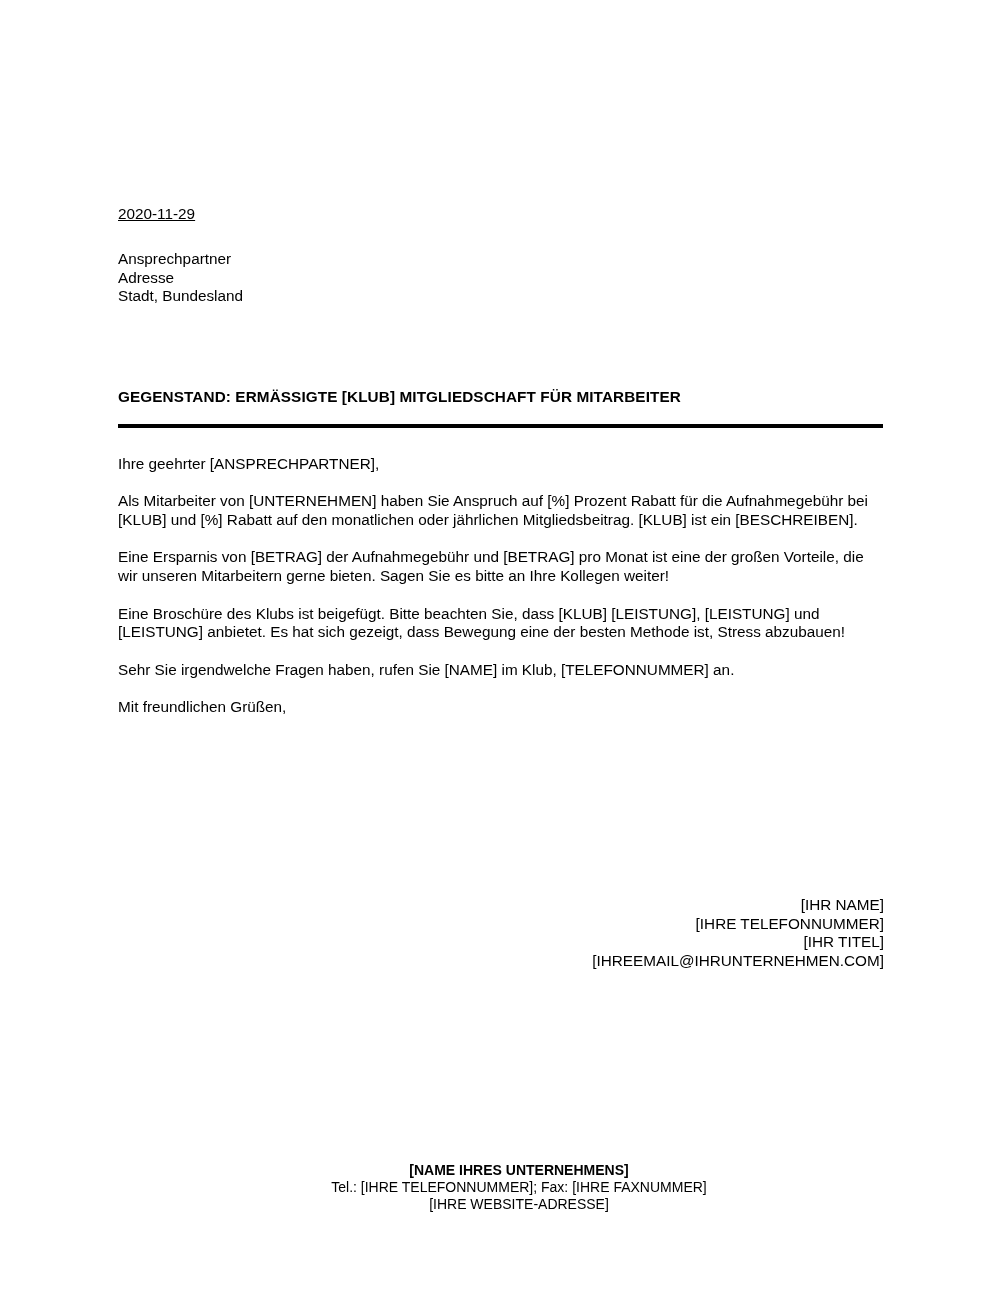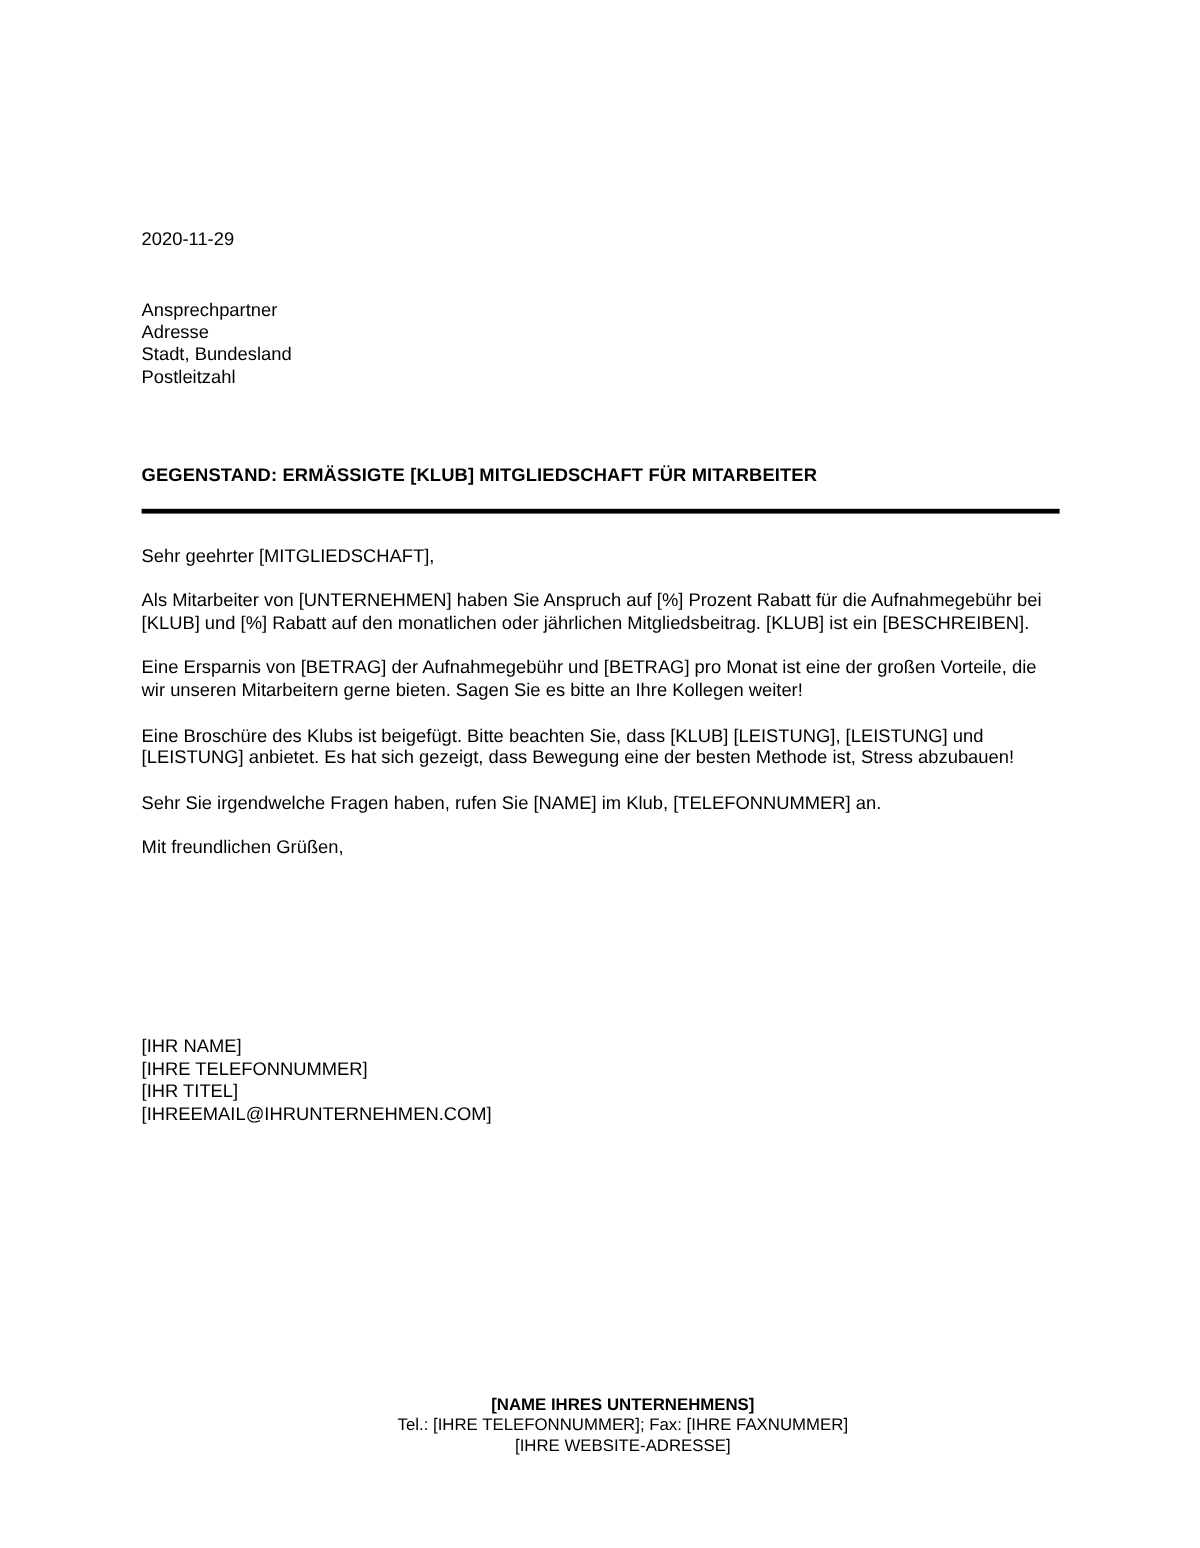--- a/index.html
+++ b/index.html
@@ -20,7 +20,7 @@
     overflow: hidden;
   }
   .abs { position: absolute; left: 118px; width: 766px; }
-  .date-line { top: 191px; }
+  .date-line { top: 205px; text-decoration: underline; }
   .recipient-block { top: 250px; }
   .subject-line {
     top: 388px;

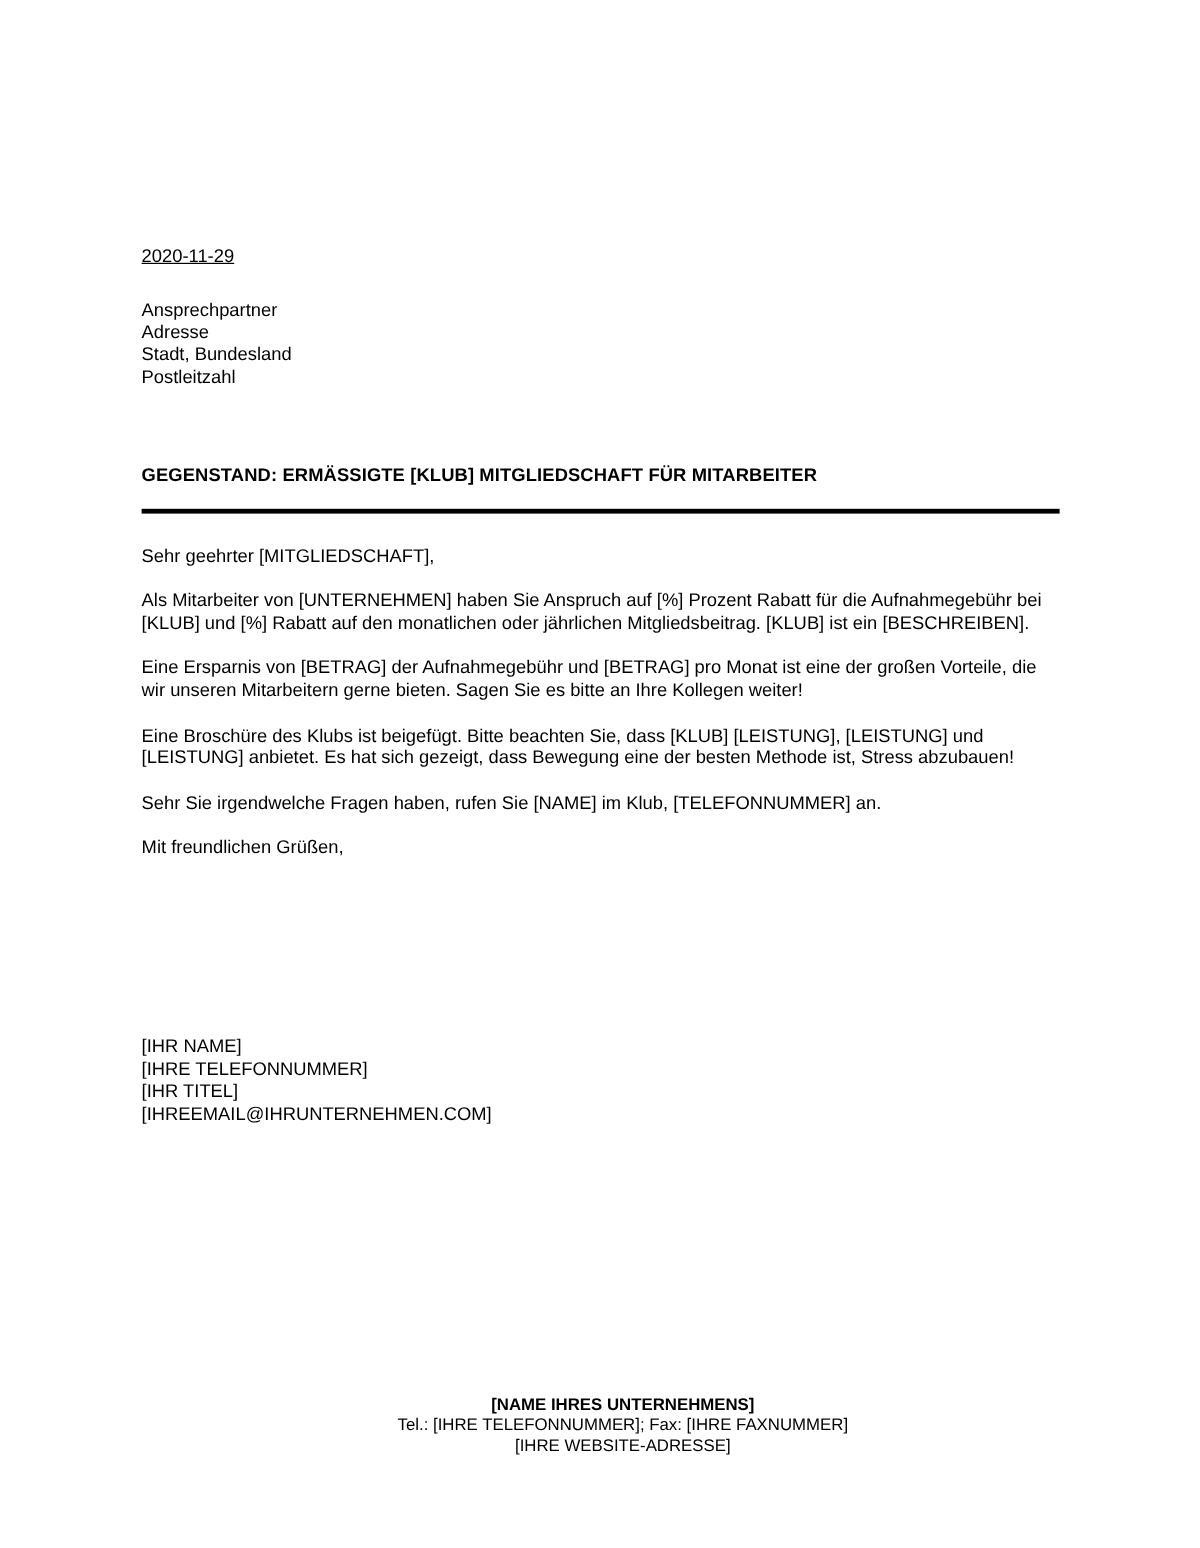--- a/index.html
+++ b/index.html
@@ -62,7 +62,6 @@
     <div>Ansprechpartner</div>
     <div>Adresse</div>
     <div>Stadt, Bundesland</div>
-    <div>Postleitzahl</div>
   </div>
 
   <div class="abs subject-line">GEGENSTAND: ERMÄSSIGTE [KLUB] MITGLIEDSCHAFT FÜR MITARBEITER</div>

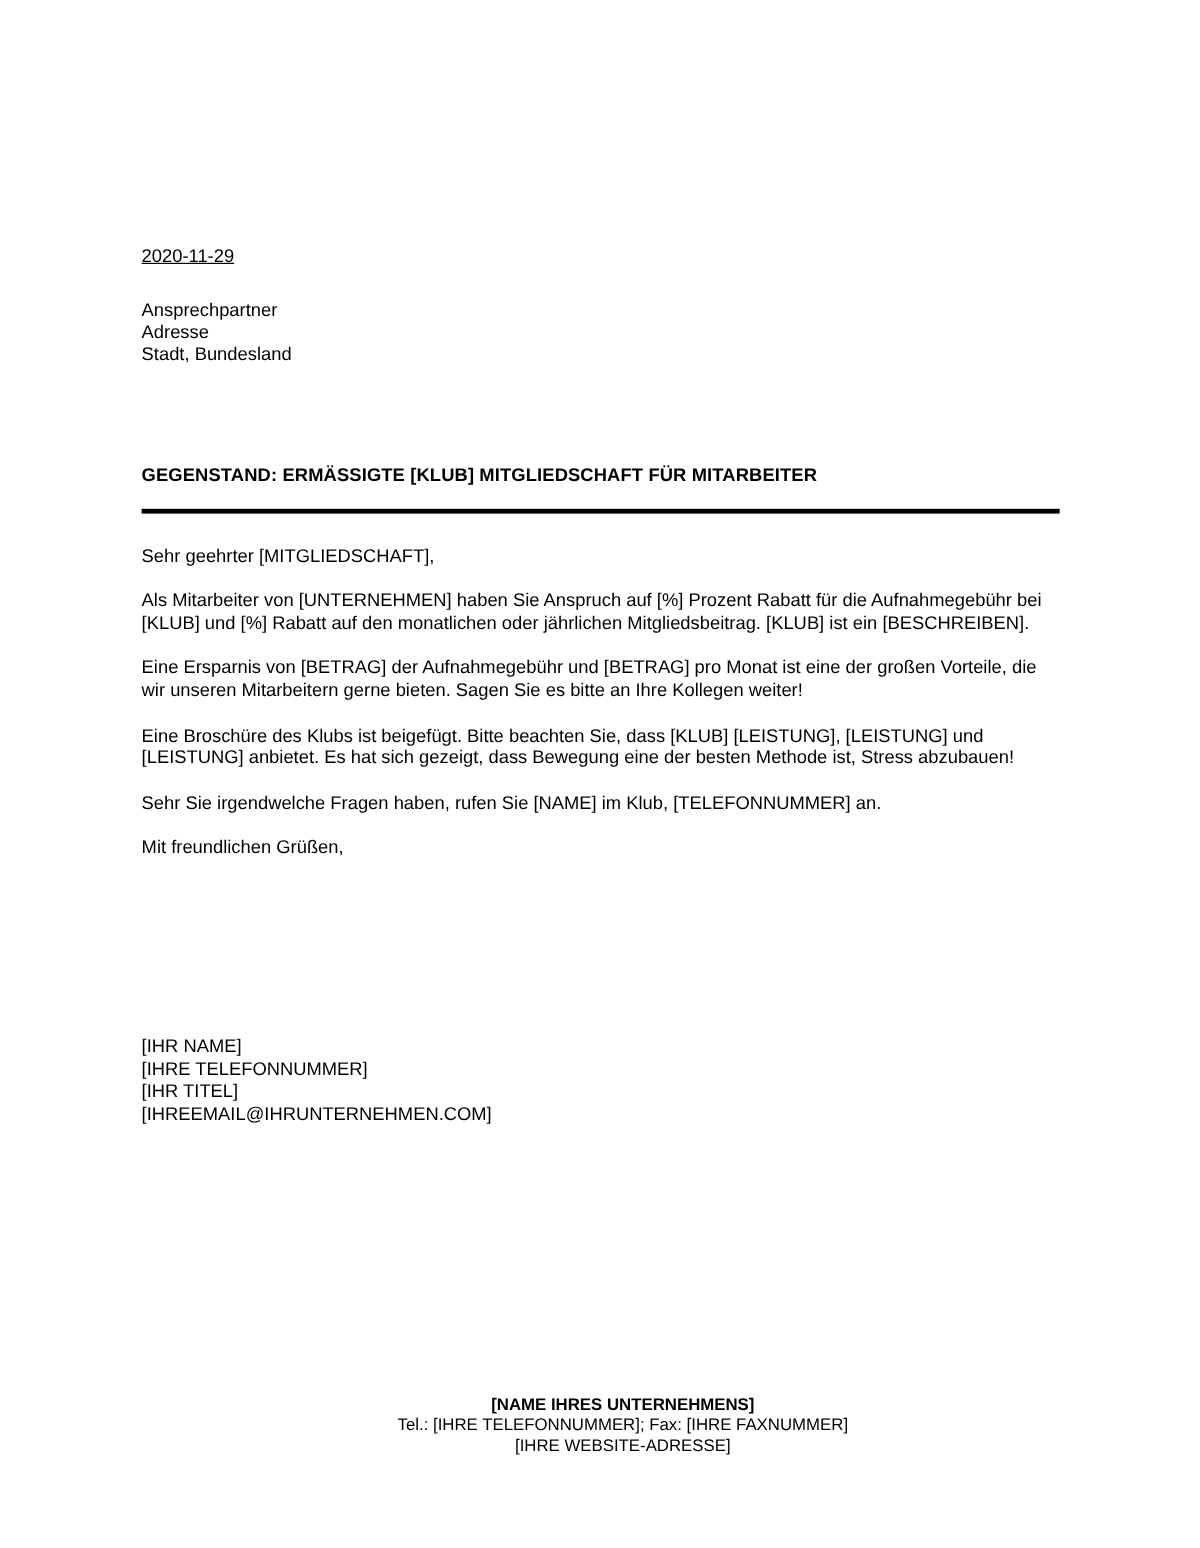--- a/index.html
+++ b/index.html
@@ -69,7 +69,7 @@
   <div class="subject-rule"></div>
 
   <div class="abs body-block">
-    <p>Sehr geehrter [MITGLIEDSCHAFT],</p>
+    <p>Ihre geehrter [ANSPRECHPARTNER],</p>
     <p>Als Mitarbeiter von [UNTERNEHMEN] haben Sie Anspruch auf [%] Prozent Rabatt für die Aufnahmegebühr bei [KLUB] und [%] Rabatt auf den monatlichen oder jährlichen Mitgliedsbeitrag. [KLUB] ist ein [BESCHREIBEN].</p>
     <p>Eine Ersparnis von [BETRAG] der Aufnahmegebühr und [BETRAG] pro Monat ist eine der großen Vorteile, die wir unseren Mitarbeitern gerne bieten. Sagen Sie es bitte an Ihre Kollegen weiter!</p>
     <p>Eine Broschüre des Klubs ist beigefügt. Bitte beachten Sie, dass [KLUB] [LEISTUNG], [LEISTUNG] und [LEISTUNG] anbietet. Es hat sich gezeigt, dass Bewegung eine der besten Methode ist, Stress abzubauen!</p>

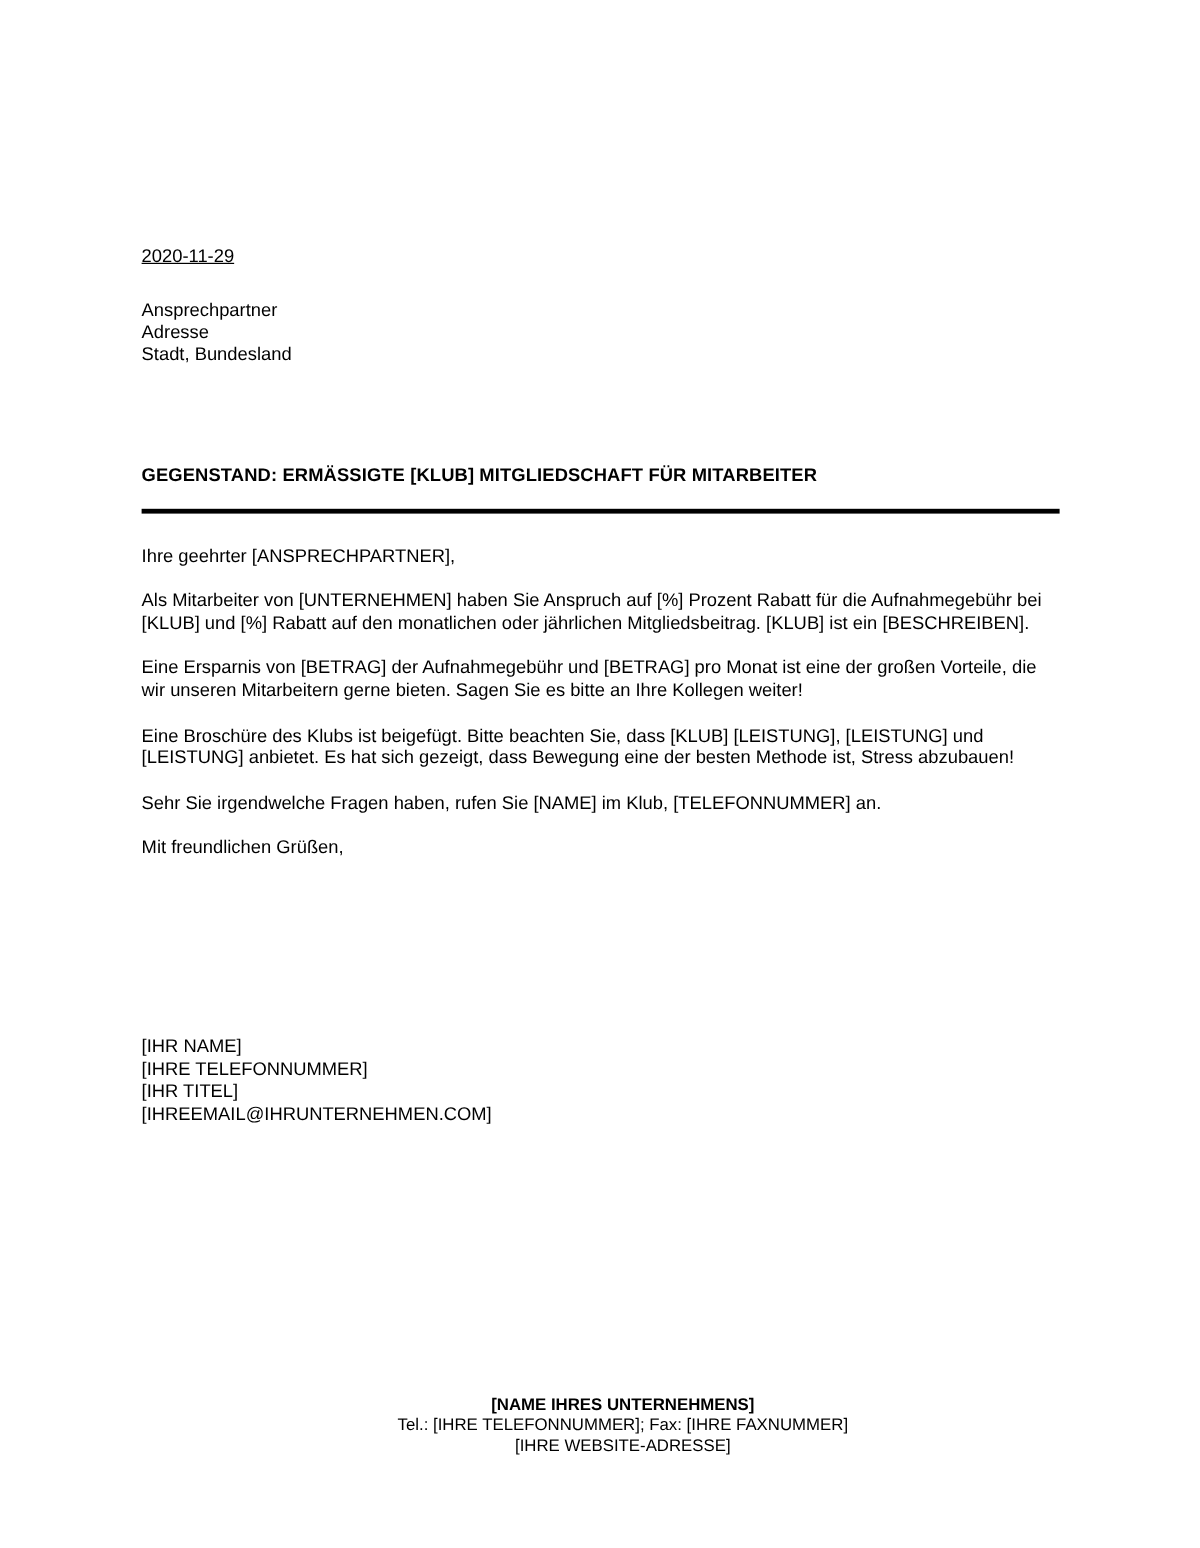--- a/index.html
+++ b/index.html
@@ -38,7 +38,7 @@
   }
   .body-block { top: 455px; }
   .body-block p { margin: 0 0 18.7px 0; }
-  .signature-block { top: 864px; }
+  .signature-block { top: 896px; text-align: right; }
   .footer-block {
     position: absolute;
     left: 0;

